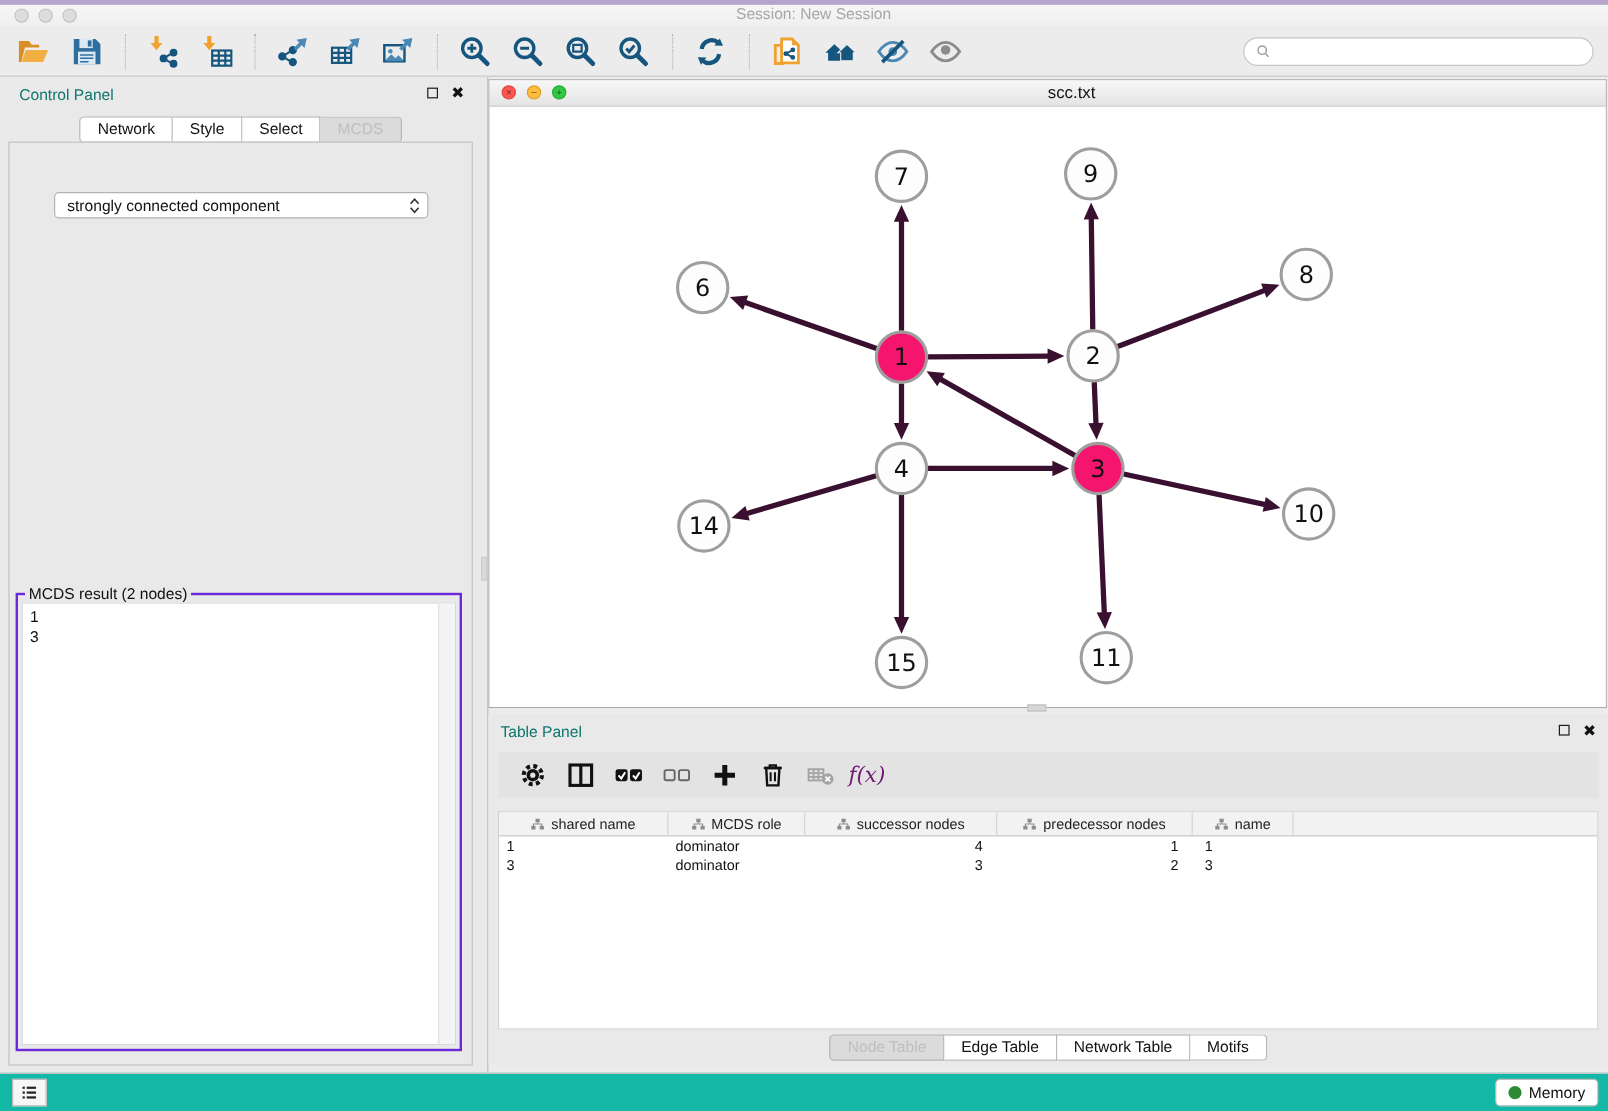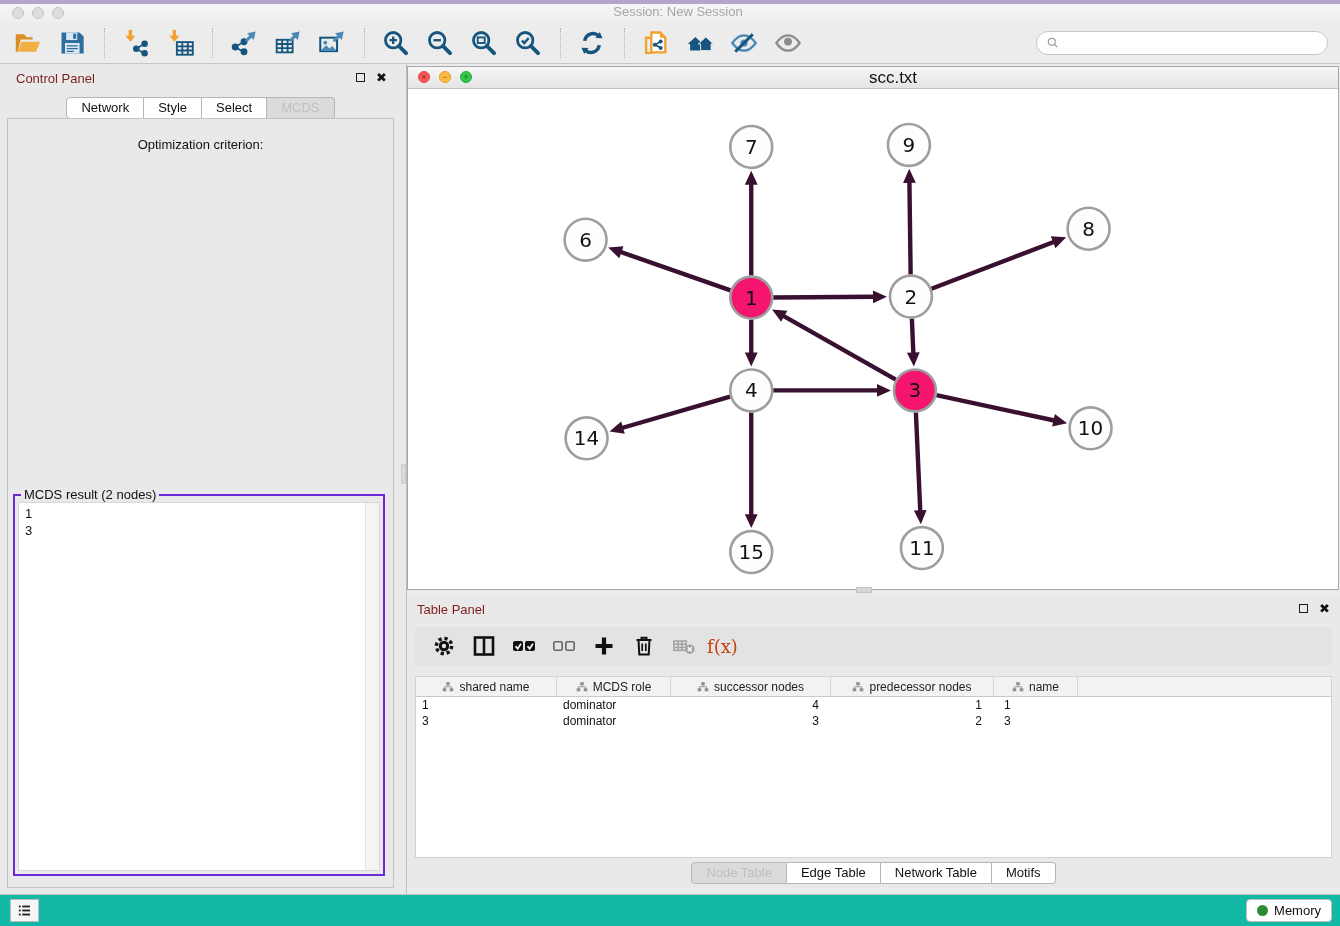--- a/index.html
+++ b/index.html
@@ -38,7 +38,7 @@
   .main{position:absolute;top:64px;left:0;width:1340px;height:830px;}
   
   .control-panel{position:absolute;left:0;top:0;width:401px;height:830px;background:#E9E9E9;}
-  .panel-title{position:absolute;left:16px;top:7px;color:#7f1d1d;}
+  .panel-title{position:absolute;left:16px;top:7px;color:#0f766e;}
   .panel-btns{position:absolute;right:14px;top:8px;display:flex;gap:11px;align-items:center;}
   .float-box{width:9px;height:9px;border:1.6px solid #1c1c1c;box-sizing:border-box;}
   .close-x{font-size:13px;font-weight:bold;line-height:11px;color:#111;}

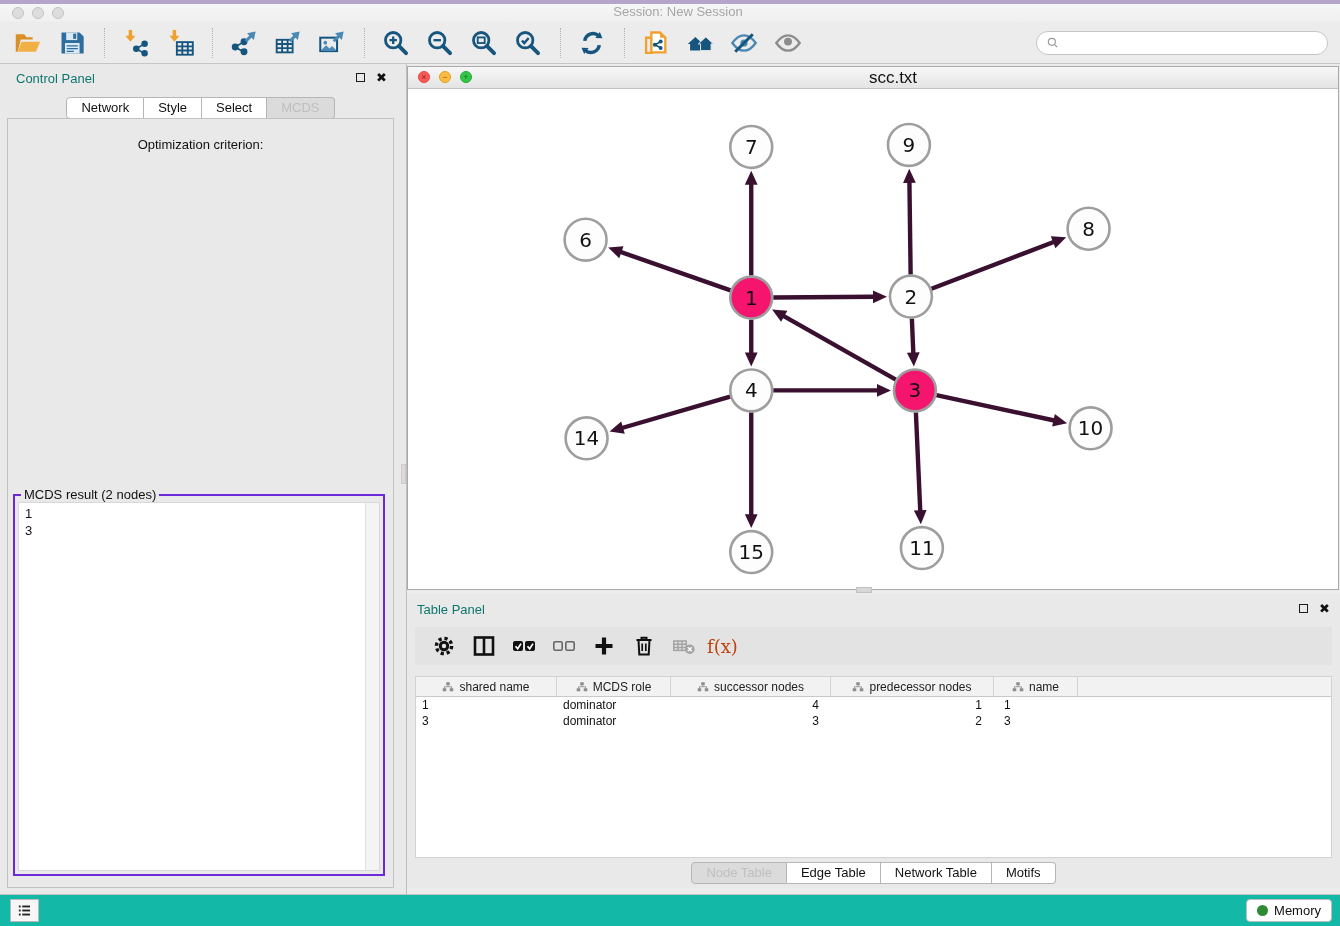--- a/index.html
+++ b/index.html
@@ -78,7 +78,7 @@
   .nw-titlebar{position:relative;height:21px;background:linear-gradient(#F7F7F7,#E4E4E4);
     border-bottom:1px solid #C2C2C2;}
   .nw-traffic{position:absolute;left:10px;top:4px;display:flex;gap:9px;}
-  .nw-title{text-align:center;line-height:21px;color:#111;font-size:17px;margin-left:40px;}
+  .nw-title{text-align:center;line-height:21px;color:#111;font-size:14px;margin-left:40px;}
   .canvas{position:absolute;top:22px;left:0;right:0;bottom:0;background:#fff;}
   .canvas svg{width:100%;height:100%;}
   .h-handle{position:absolute;left:448px;bottom:-4px;width:16px;height:6px;background:#D6D6D6;

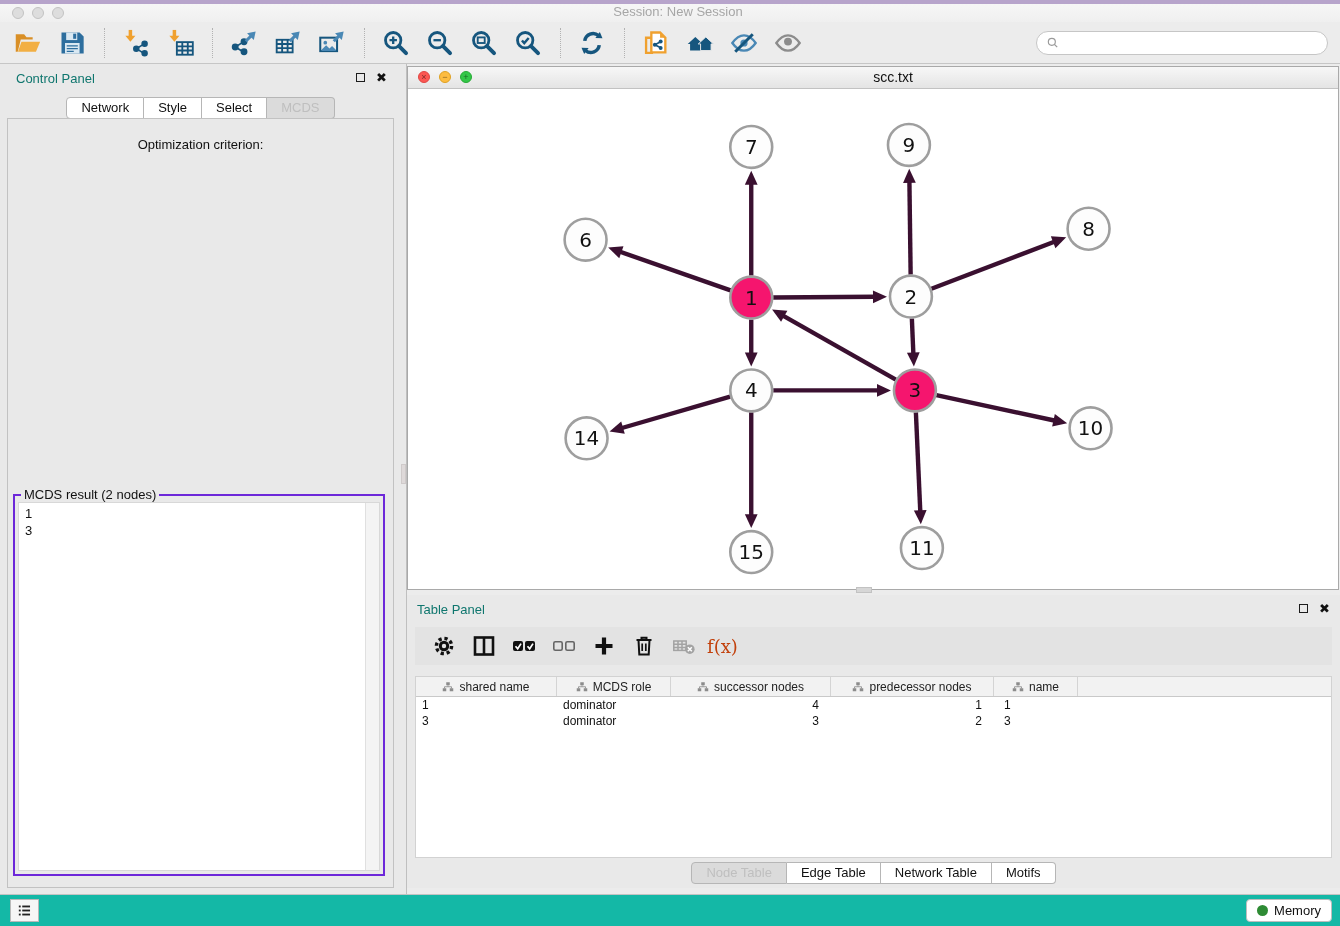--- a/index.html
+++ b/index.html
@@ -308,7 +308,6 @@
         <div class="seg active">MCDS</div>
       </div>
     <div class="cp-content">
-      <div class="opt-label">Optimization criterion:</div>
       <fieldset class="result-field">
         <legend>MCDS result (2 nodes)</legend>
         <div class="result-inner">

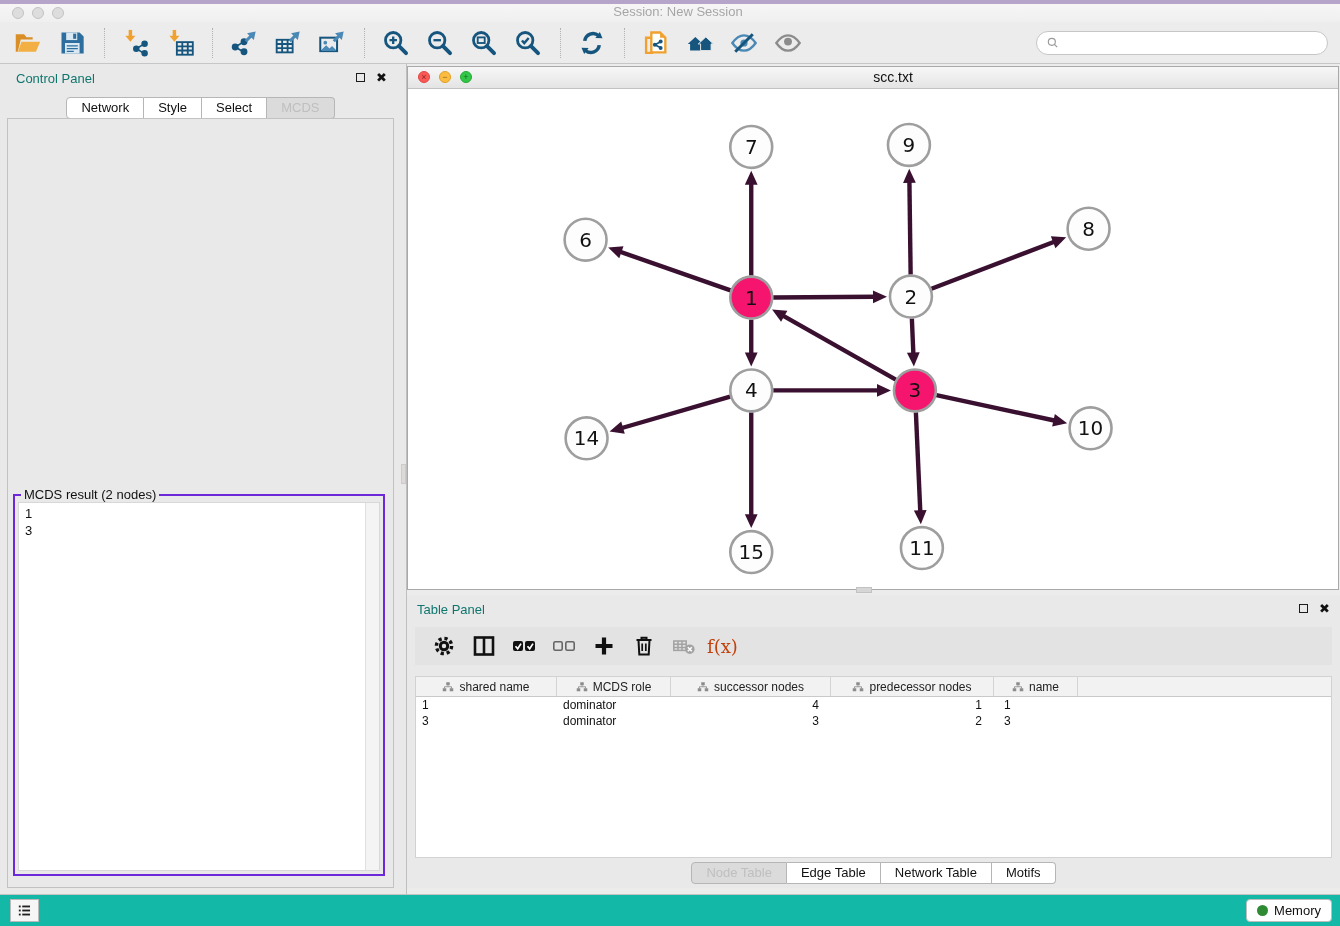--- a/index.html
+++ b/index.html
@@ -308,6 +308,13 @@
         <div class="seg active">MCDS</div>
       </div>
     <div class="cp-content">
+      <div class="dropdown">
+        <div class="val">strongly connected component</div>
+        <svg viewBox="0 0 14 18">
+          <path d="M3 7l4-4.5L11 7" fill="none" stroke="#333" stroke-width="1.7"></path>
+          <path d="M3 11l4 4.5L11 11" fill="none" stroke="#333" stroke-width="1.7"></path>
+        </svg>
+      </div>
       <fieldset class="result-field">
         <legend>MCDS result (2 nodes)</legend>
         <div class="result-inner">

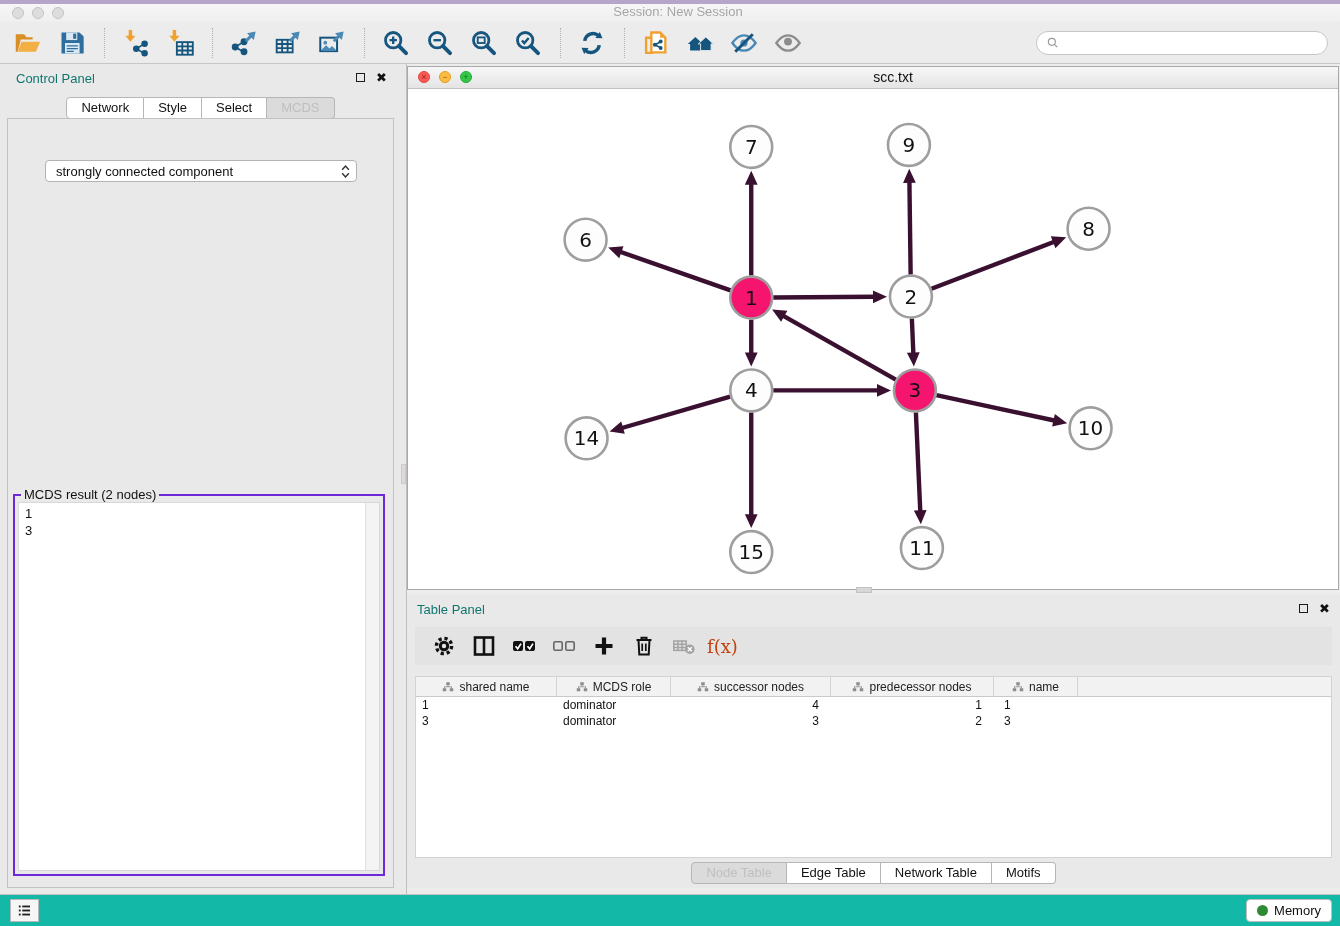--- a/index.html
+++ b/index.html
@@ -89,7 +89,7 @@
     display:flex;align-items:center;padding-left:12px;gap:6px;}
   .tp-btn{width:34px;height:30px;display:flex;align-items:center;justify-content:center;}
   .tp-btn svg{width:24px;height:24px;}
-  .fx{font-family:"DejaVu Serif","Liberation Serif",serif;font-size:18px;color:#c2410c;}
+  .fx{font-family:"DejaVu Serif","Liberation Serif",serif;font-style:italic;font-size:18px;color:#701a75;}
   .tp-table{position:absolute;left:8px;right:8px;top:81px;bottom:30px;background:#fff;
     border:1px solid #D2D2D2;box-sizing:border-box;overflow:hidden;}
   .tp-header{display:flex;height:19px;background:#F2F2F2;border-bottom:1px solid #C9C9C9;}

